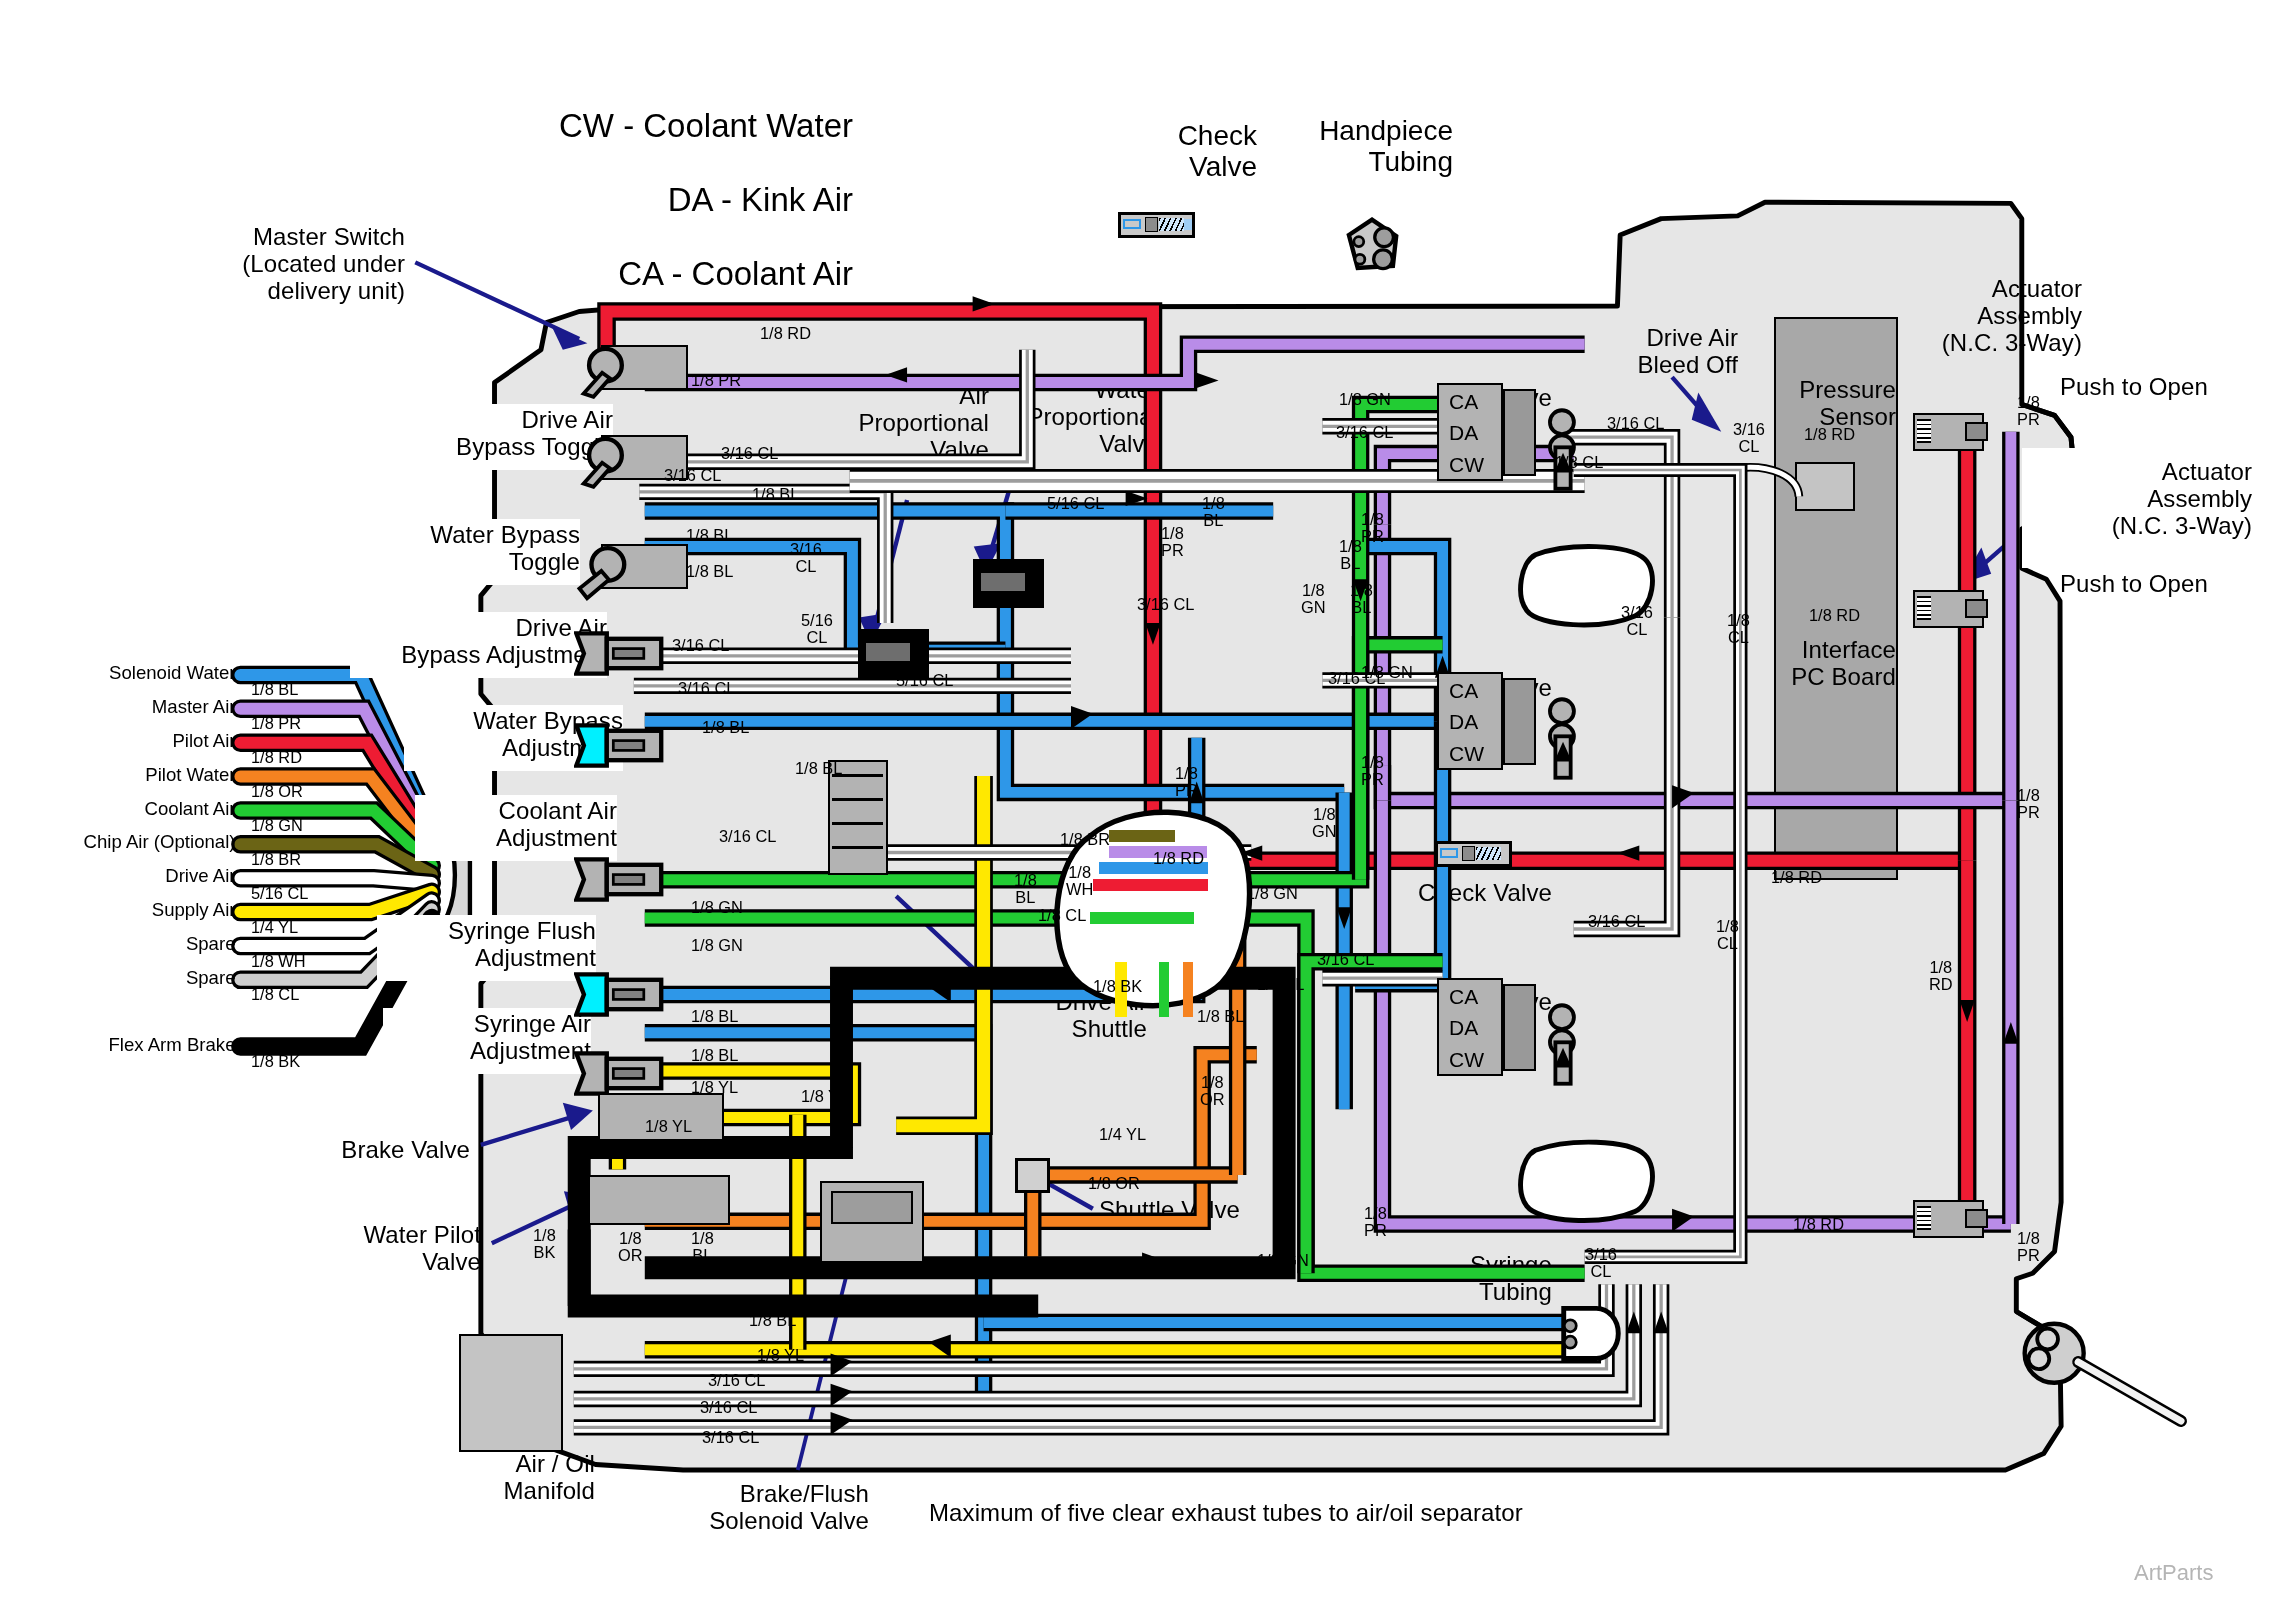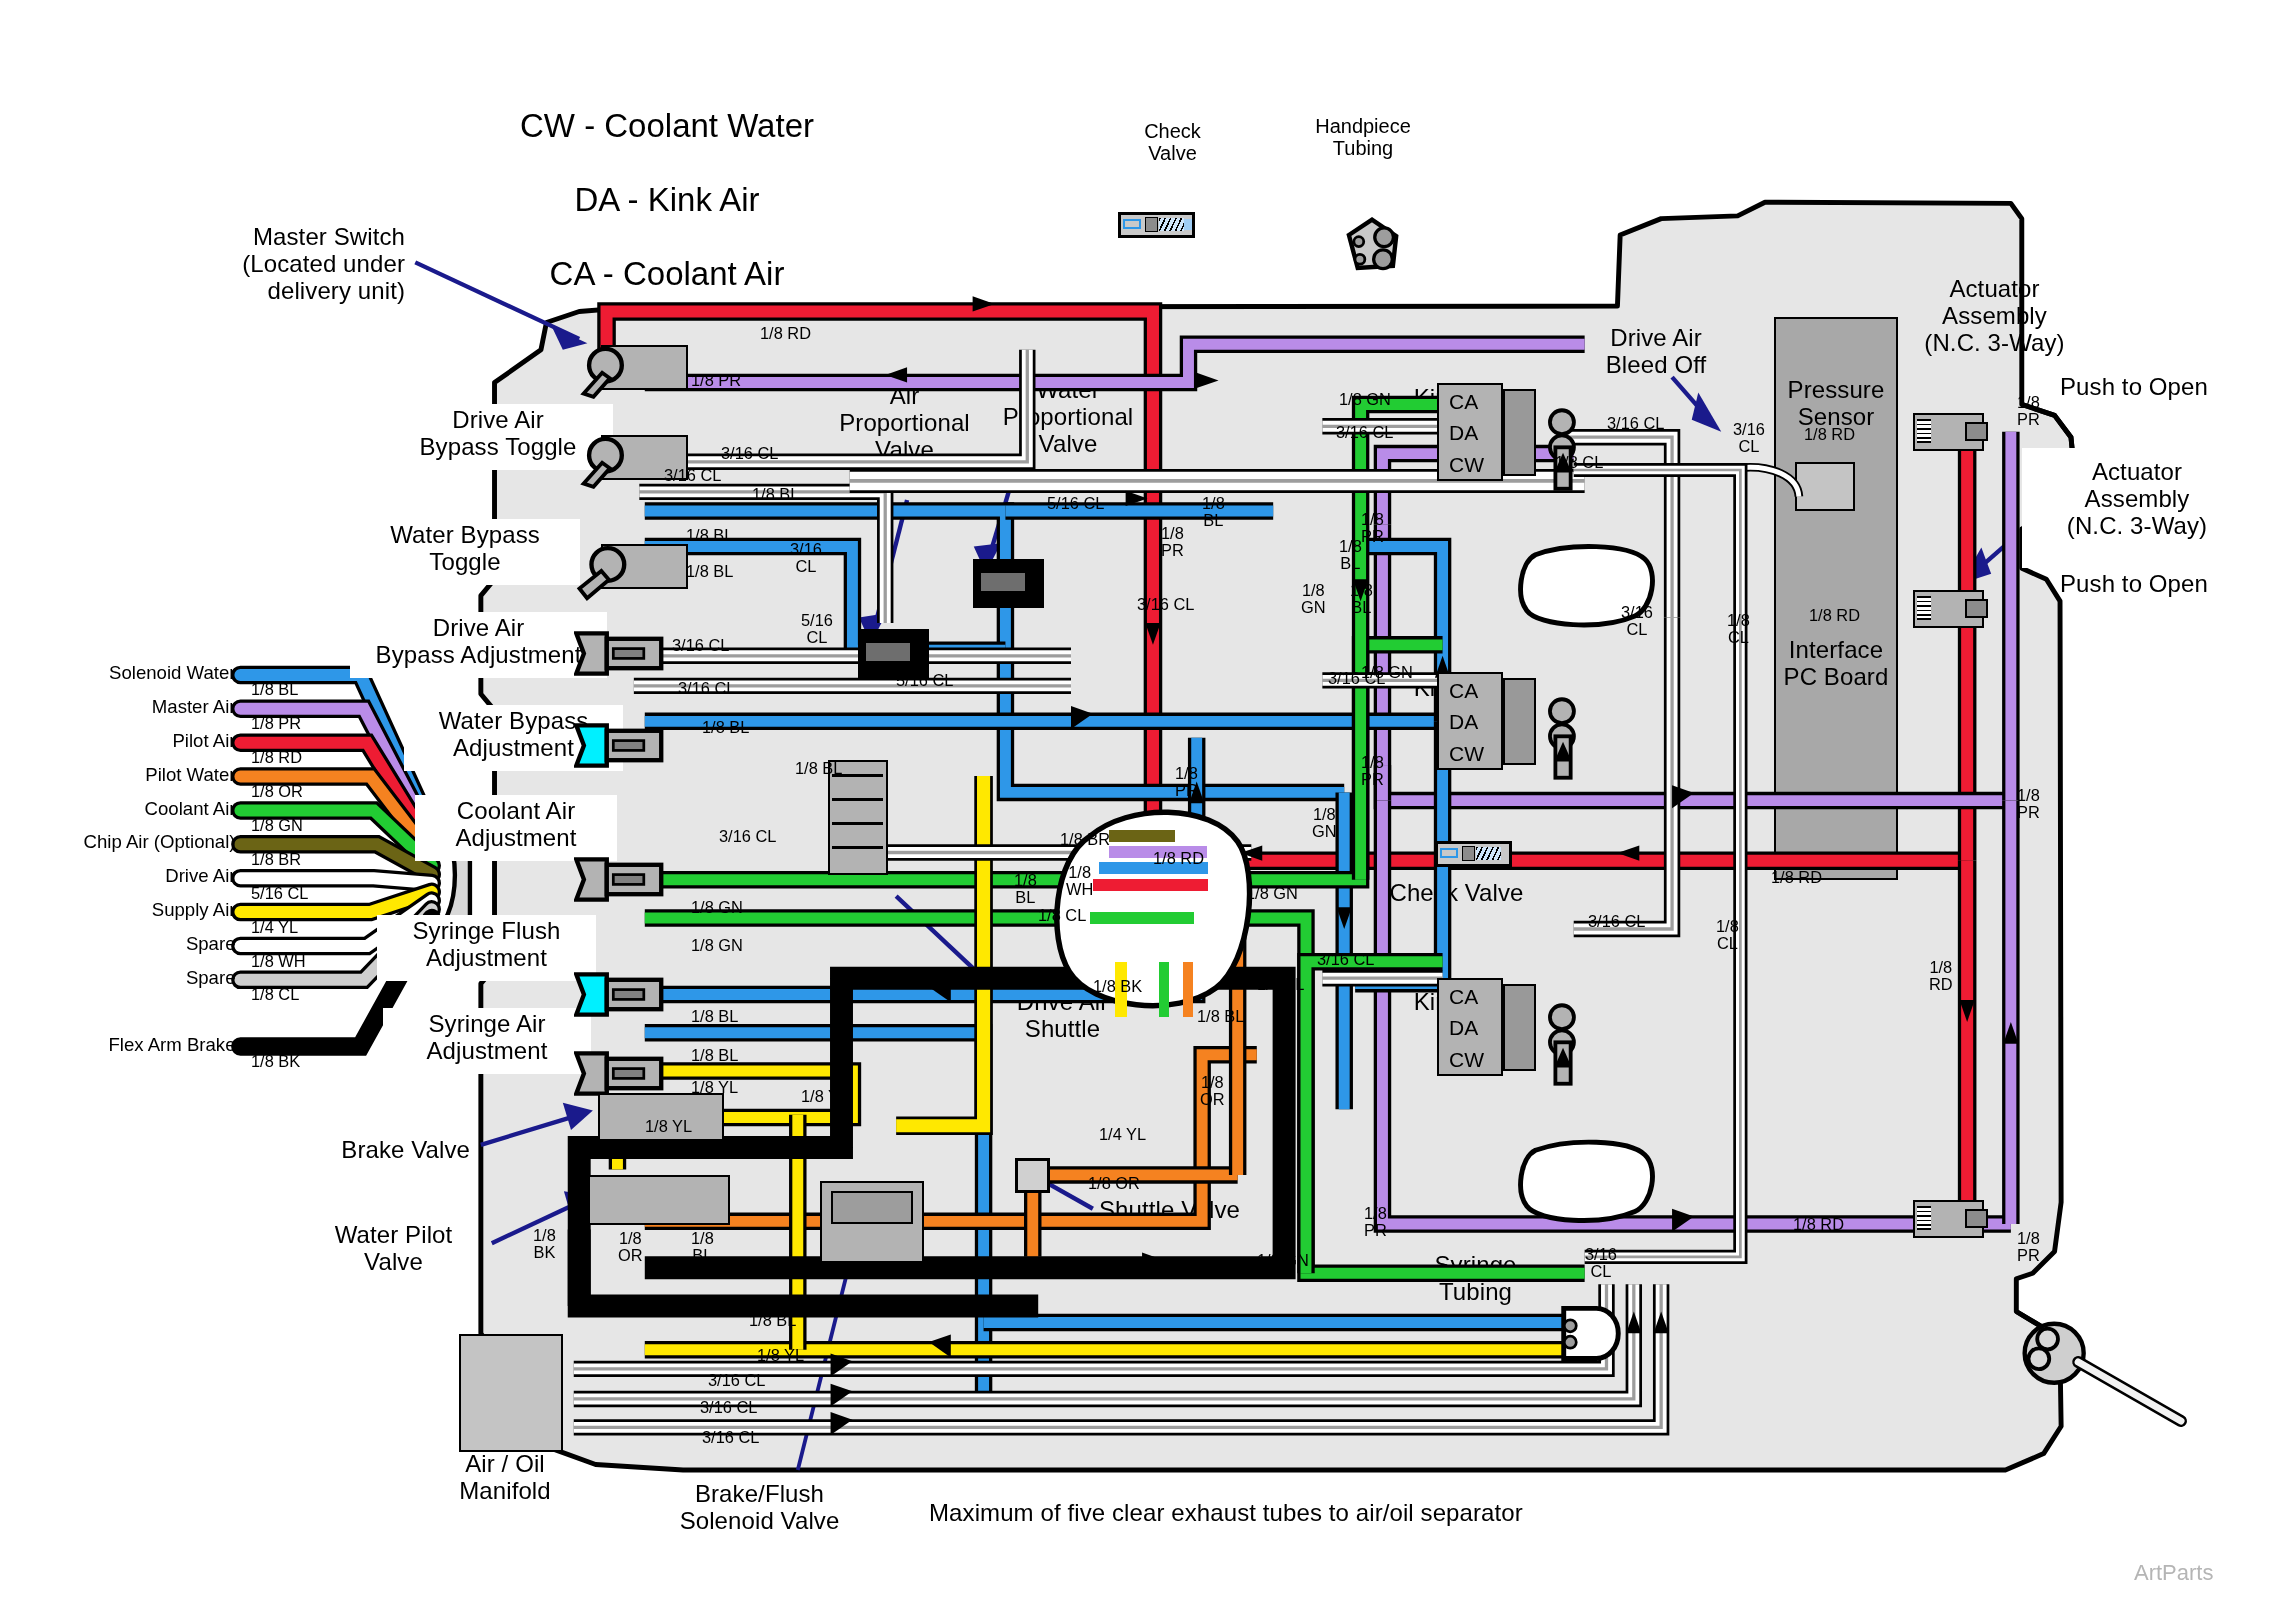--- a/index.html
+++ b/index.html
@@ -10,7 +10,7 @@
   
   .abs{position:absolute;}
   .lbl{position:absolute;color:#000;line-height:1.12;white-space:pre-line;}
-  .lbl.c{text-align:center;}
+  .lbl.c{text-align:right;}
   .lbl.r{text-align:right;}
   .lbl.l{text-align:left;}
 

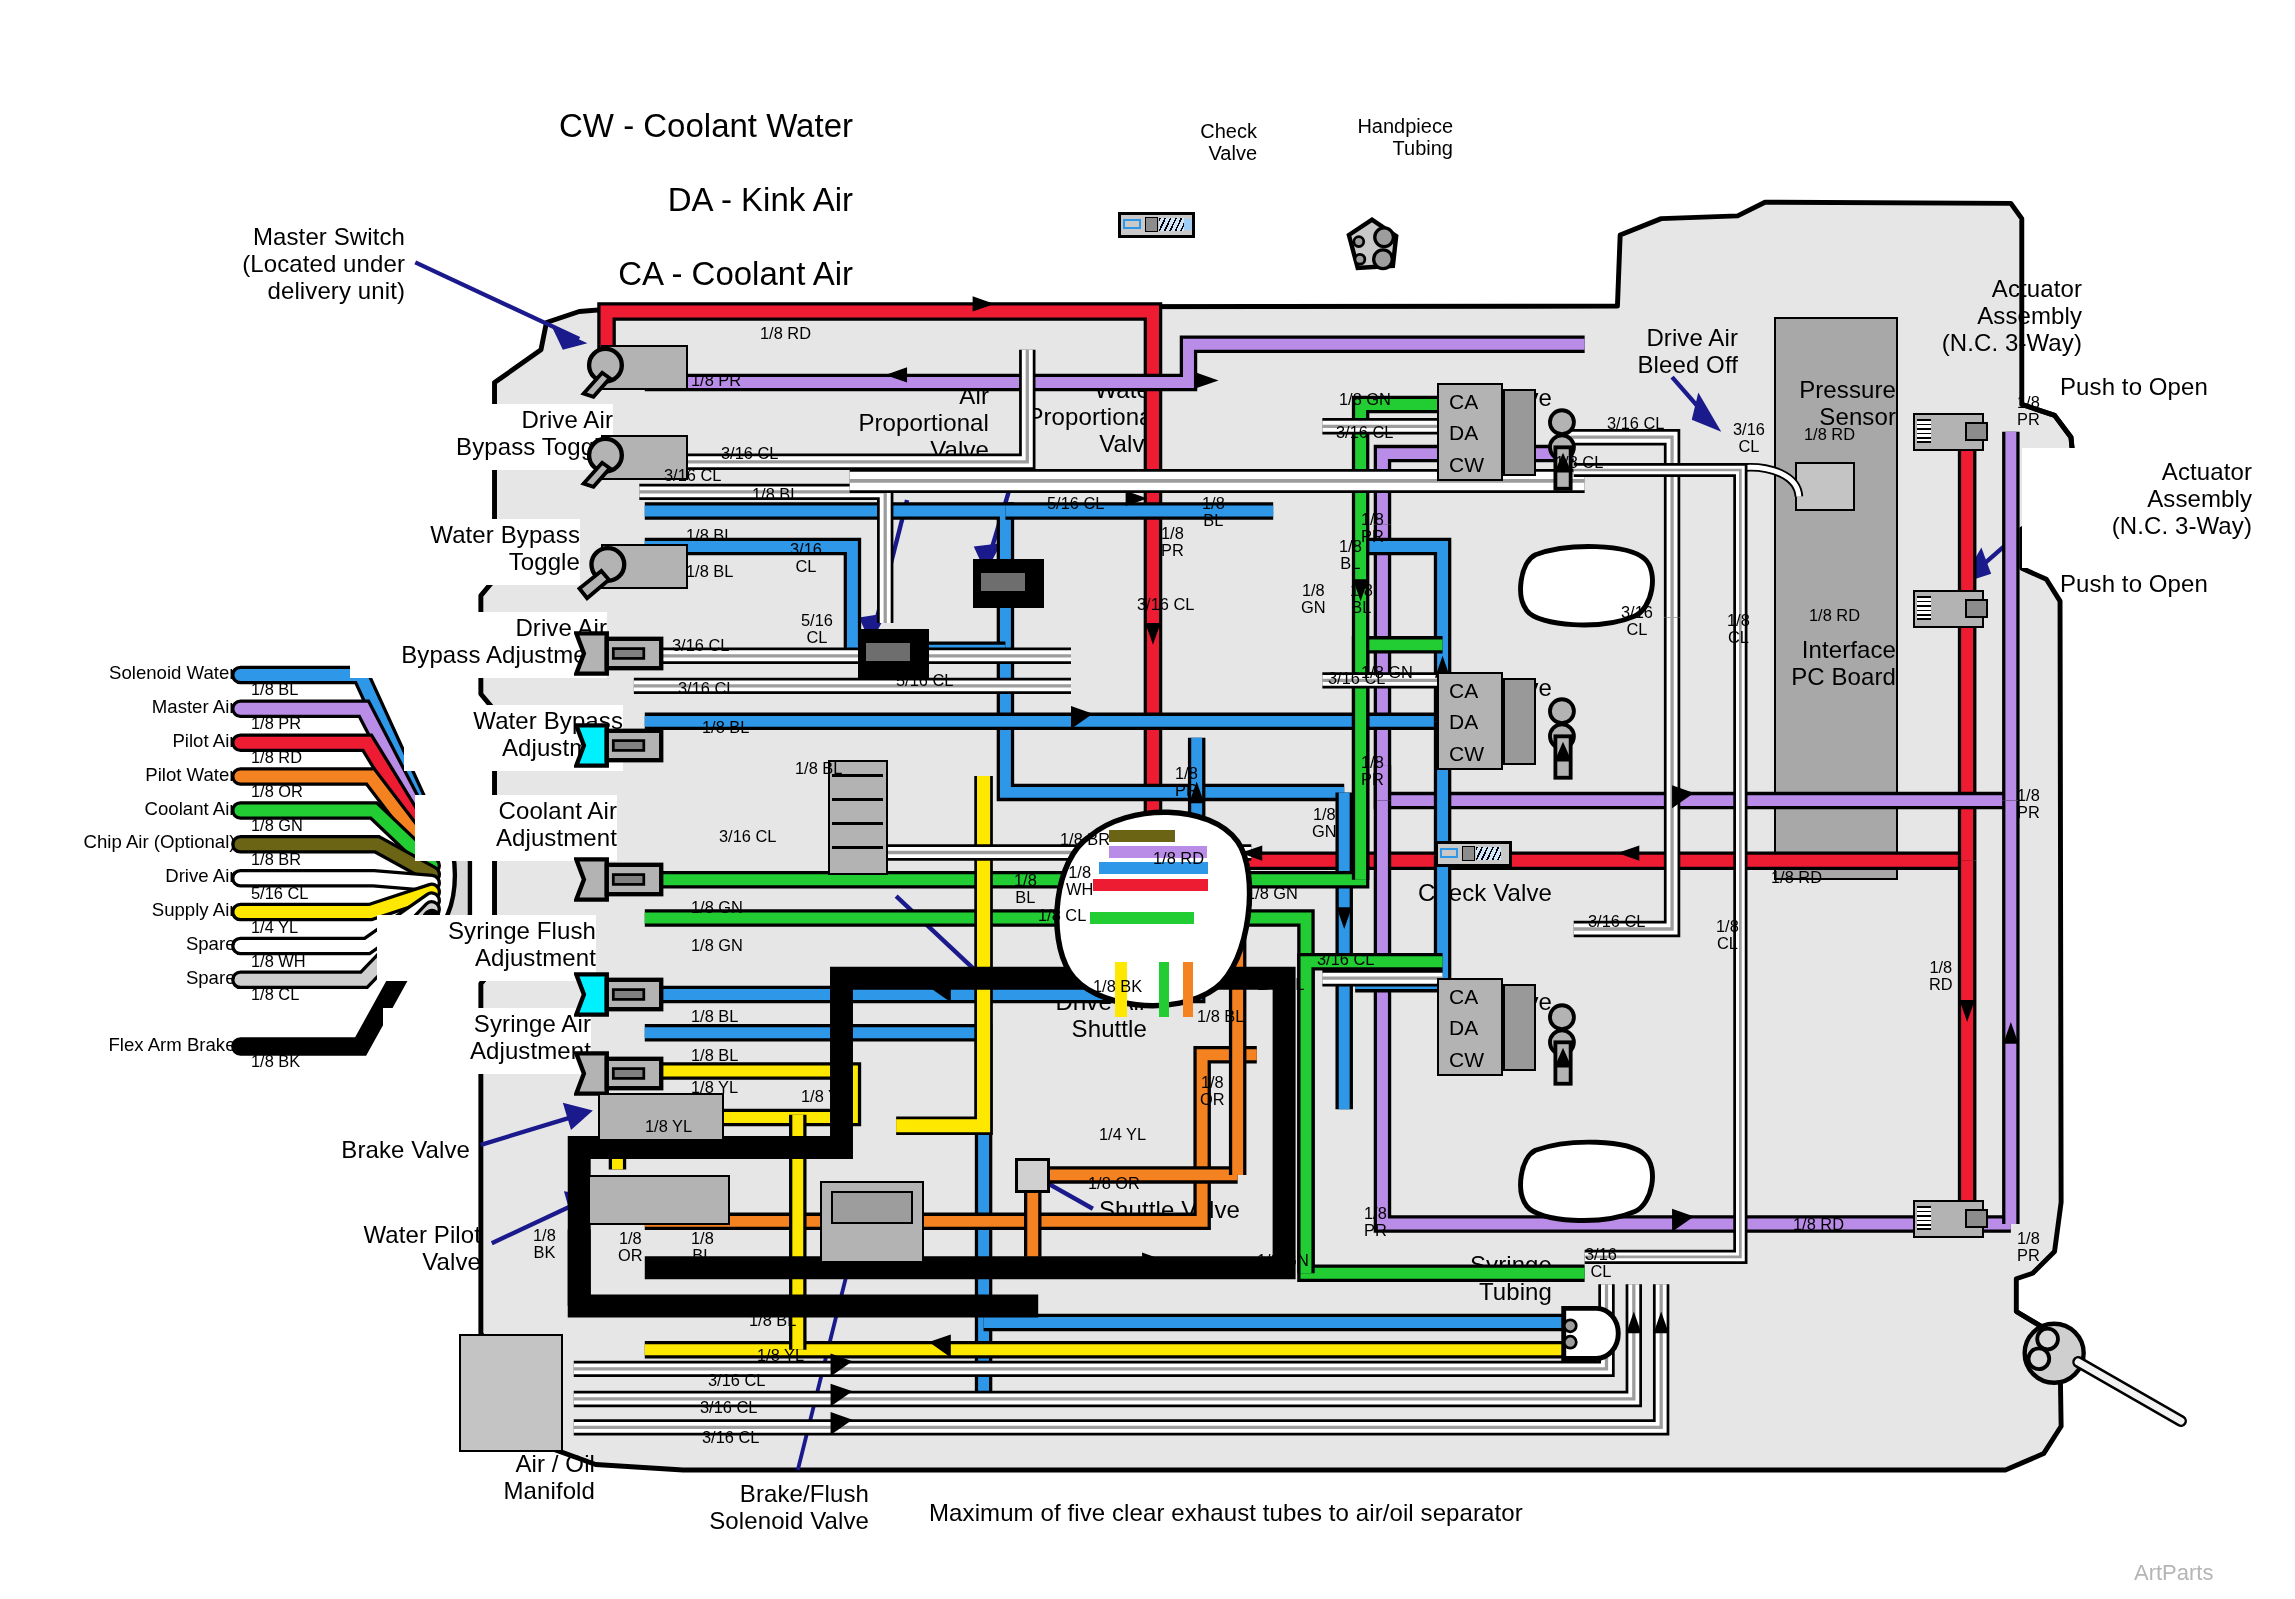--- a/index.html
+++ b/index.html
@@ -16,7 +16,7 @@
 
   
   .callout{font-size:24px;letter-spacing:0.1px;}
-  .callout-lg{font-size:20px;}
+  .callout-lg{font-size:28px;}
   .legend-title{font-size:33px;}
   
   .tag{position:absolute;font-size:16.4px;color:#000;line-height:1.05;white-space:pre-line;}

